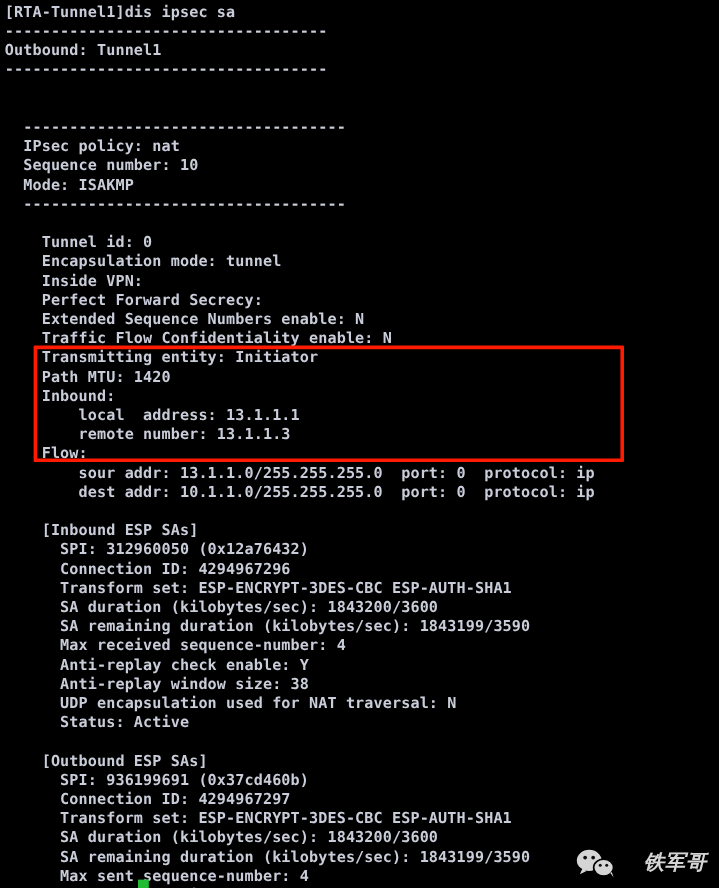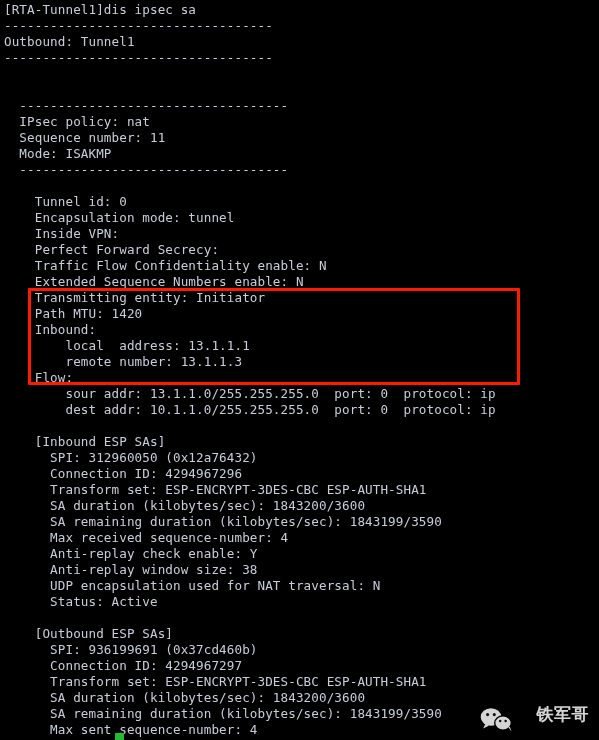--- a/index.html
+++ b/index.html
@@ -24,6 +24,7 @@
     background: #000000;
     padding: 2px 0 0 0;
     box-sizing: border-box;
+    font-weight: bold;
   }
 
   .line {

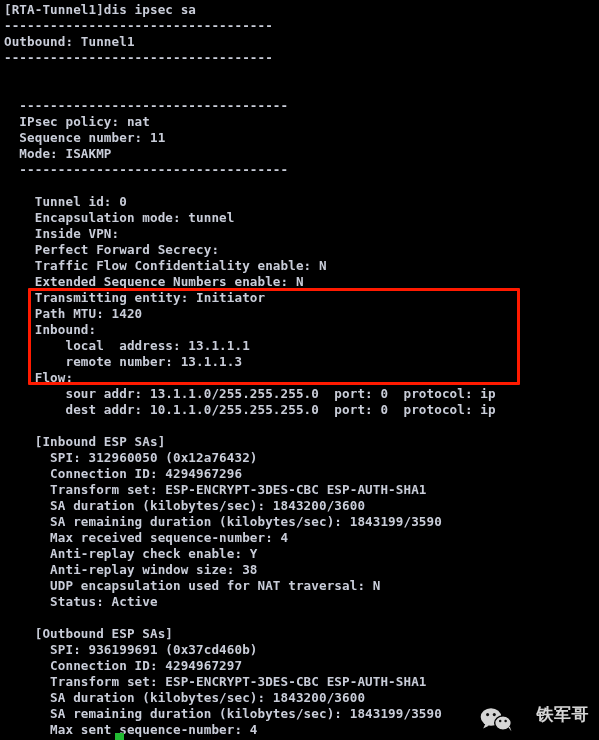--- a/index.html
+++ b/index.html
@@ -102,7 +102,7 @@
       <div class="line blank"> </div>
       <div class="line">  -----------------------------------</div>
       <div class="line">  IPsec policy: nat</div>
-      <div class="line">  Sequence number: 11</div>
+      <div class="line">  Sequence number: 10</div>
       <div class="line">  Mode: ISAKMP</div>
       <div class="line">  -----------------------------------</div>
       <div class="line blank"> </div>

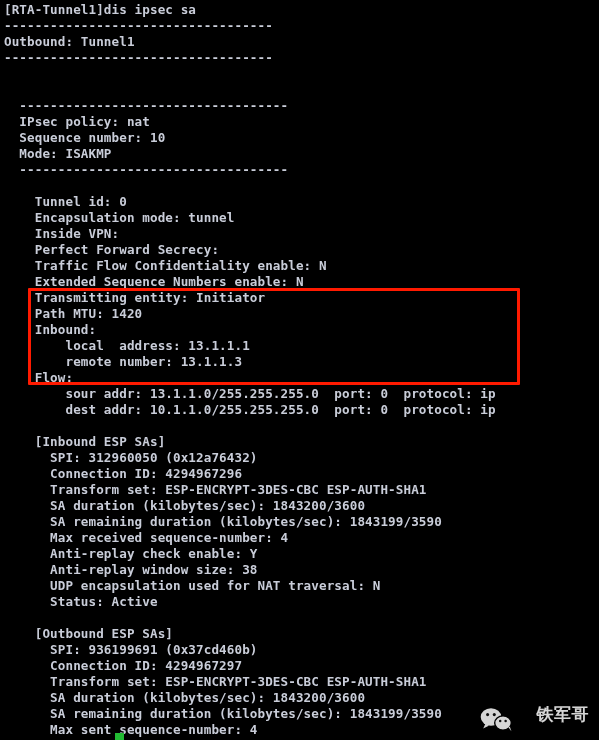--- a/index.html
+++ b/index.html
@@ -110,8 +110,8 @@
       <div class="line">    Encapsulation mode: tunnel</div>
       <div class="line">    Inside VPN:</div>
       <div class="line">    Perfect Forward Secrecy:</div>
+      <div class="line">    Extended Sequence Numbers enable: N</div>
       <div class="line">    Traffic Flow Confidentiality enable: N</div>
-      <div class="line">    Extended Sequence Numbers enable: N</div>
       <div class="line">    Transmitting entity: Initiator</div>
       <div class="line">    Path MTU: 1420</div>
       <div class="line">    Inbound:</div>

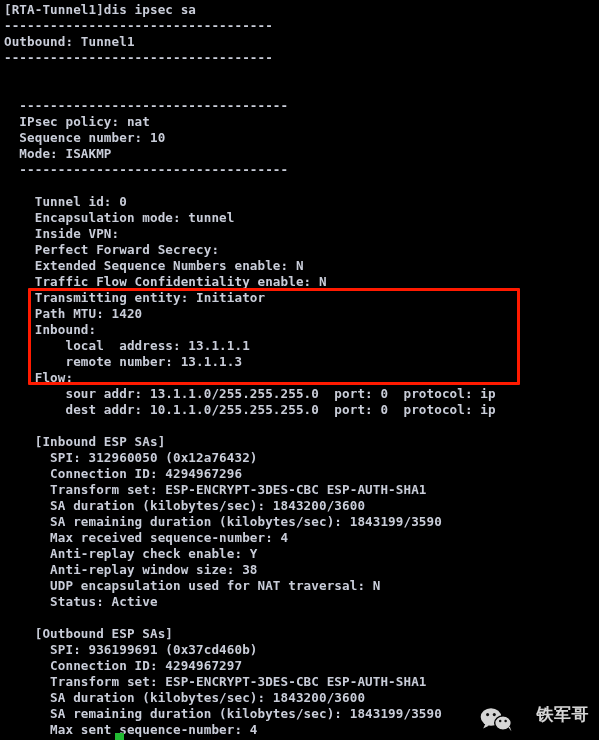--- a/index.html
+++ b/index.html
@@ -72,8 +72,10 @@
     right: 10px;
     bottom: 8px;
     display: flex;
+    align-items: center;
     gap: 23px;
     opacity: 0.92;
+    font-style: italic;
   }
   #watermark .wm-logo {
     width: 34px;

